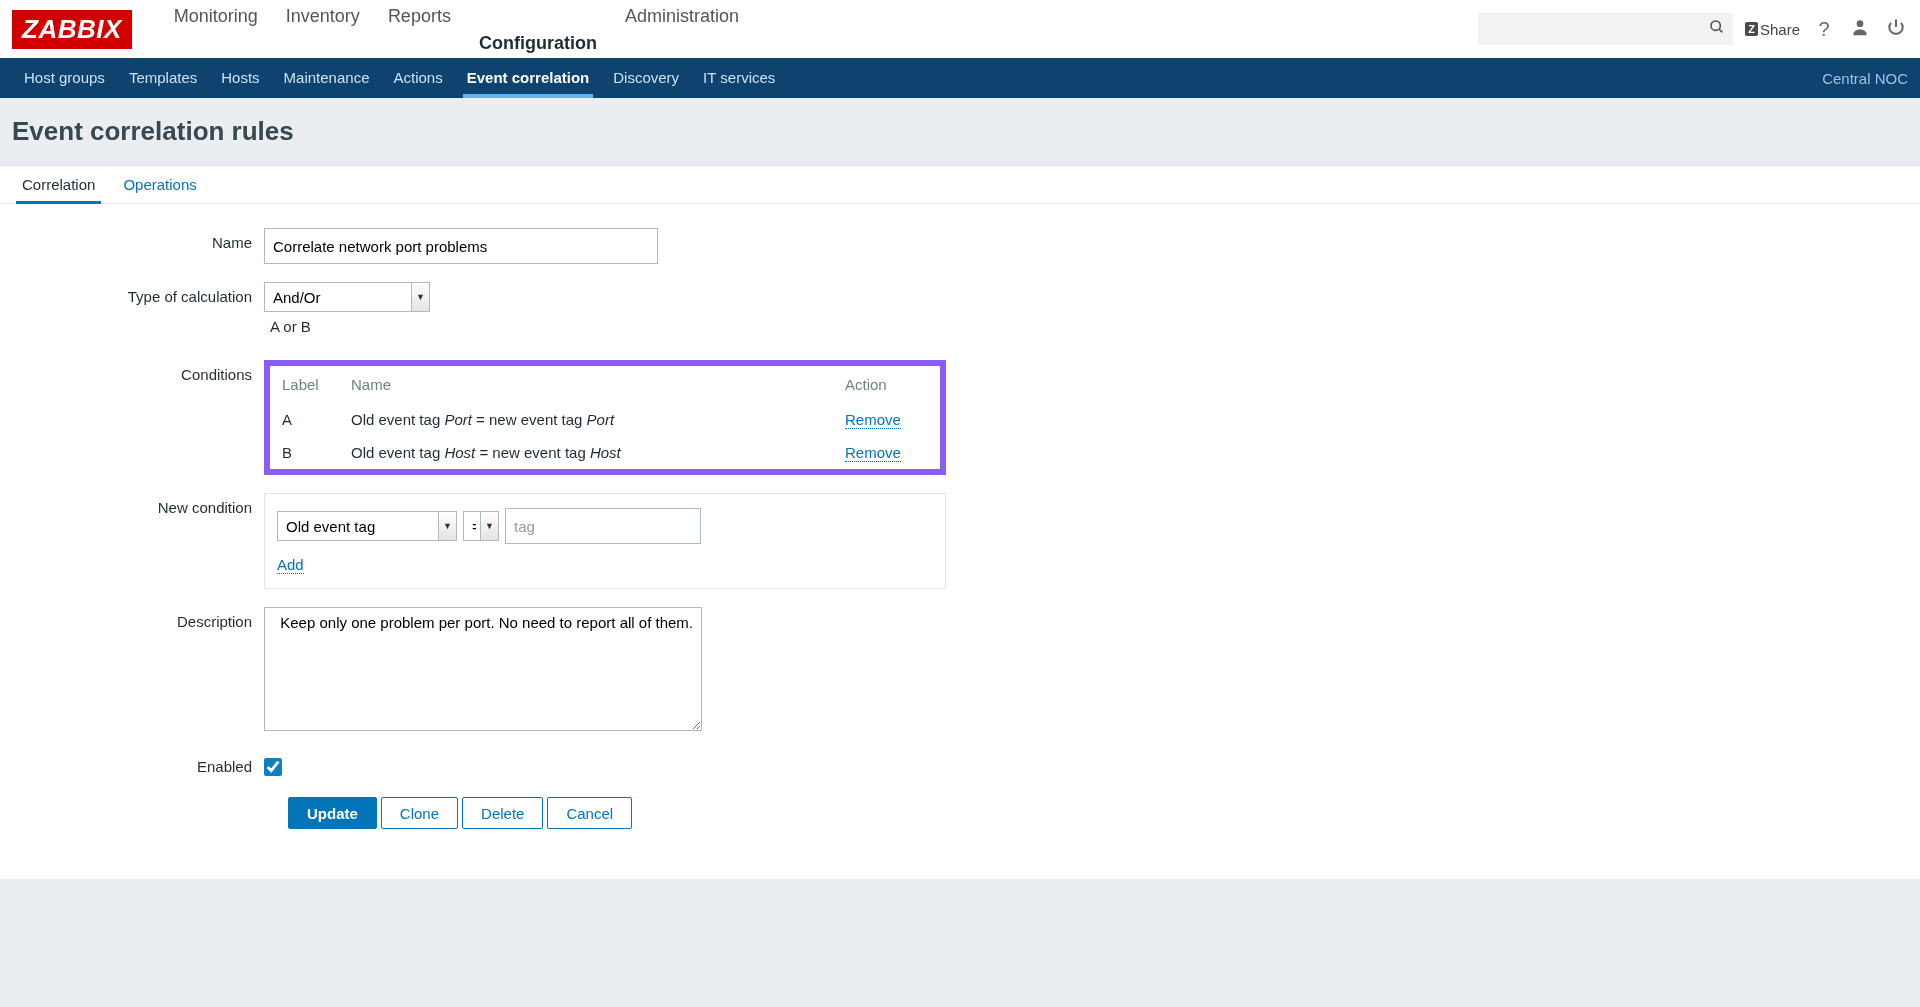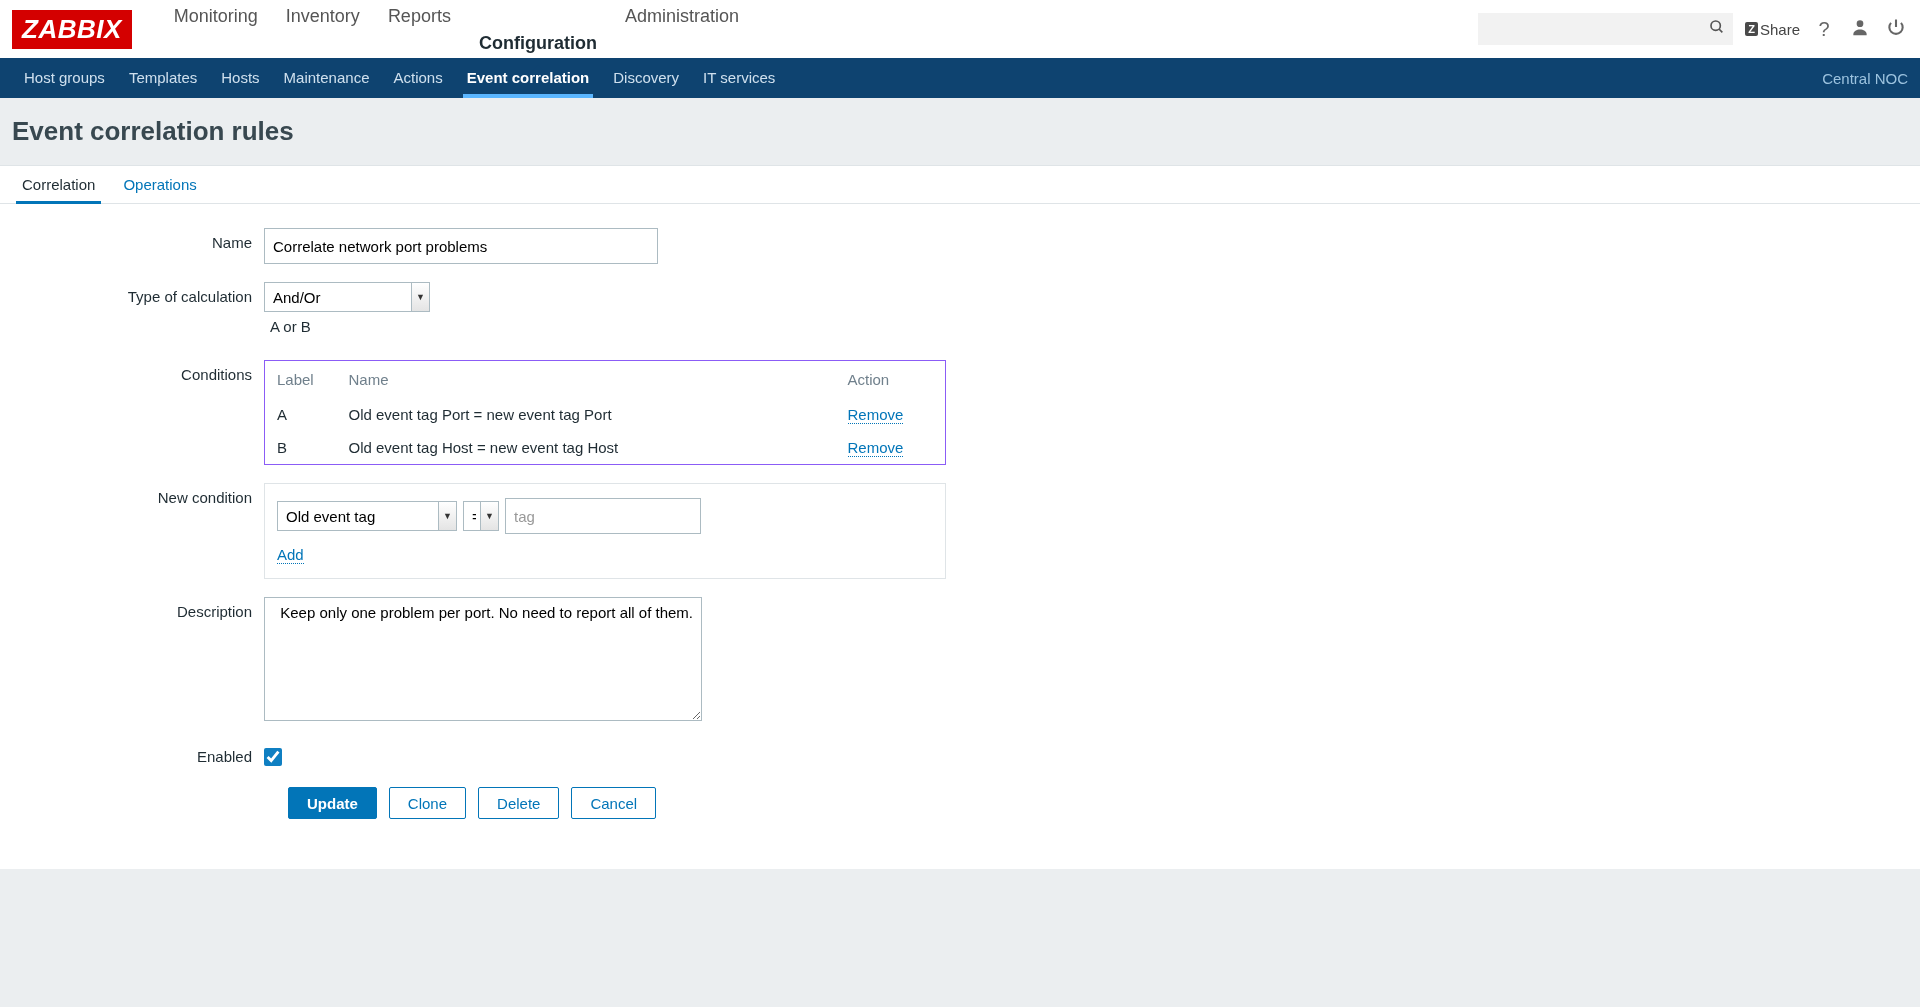--- a/index.html
+++ b/index.html
@@ -51,7 +51,7 @@
 .calc-select { width: 166px; }
 .calc-result { margin-left: 6px; font-size: 15px; color: #1f2c33; line-height: 30px; }
 
-.conditions-table { border: 1px solid #8b5cf6; width: 682px; border-collapse: collapse; }
+.conditions-table { border: 6px solid #8b5cf6; width: 682px; border-collapse: collapse; }
 .conditions-table th { text-align: left; font-weight: normal; color: #70808c; font-size: 15px; padding: 10px 12px; }
 .conditions-table td { padding: 8px 12px; font-size: 15px; }
 .cond-italic { }

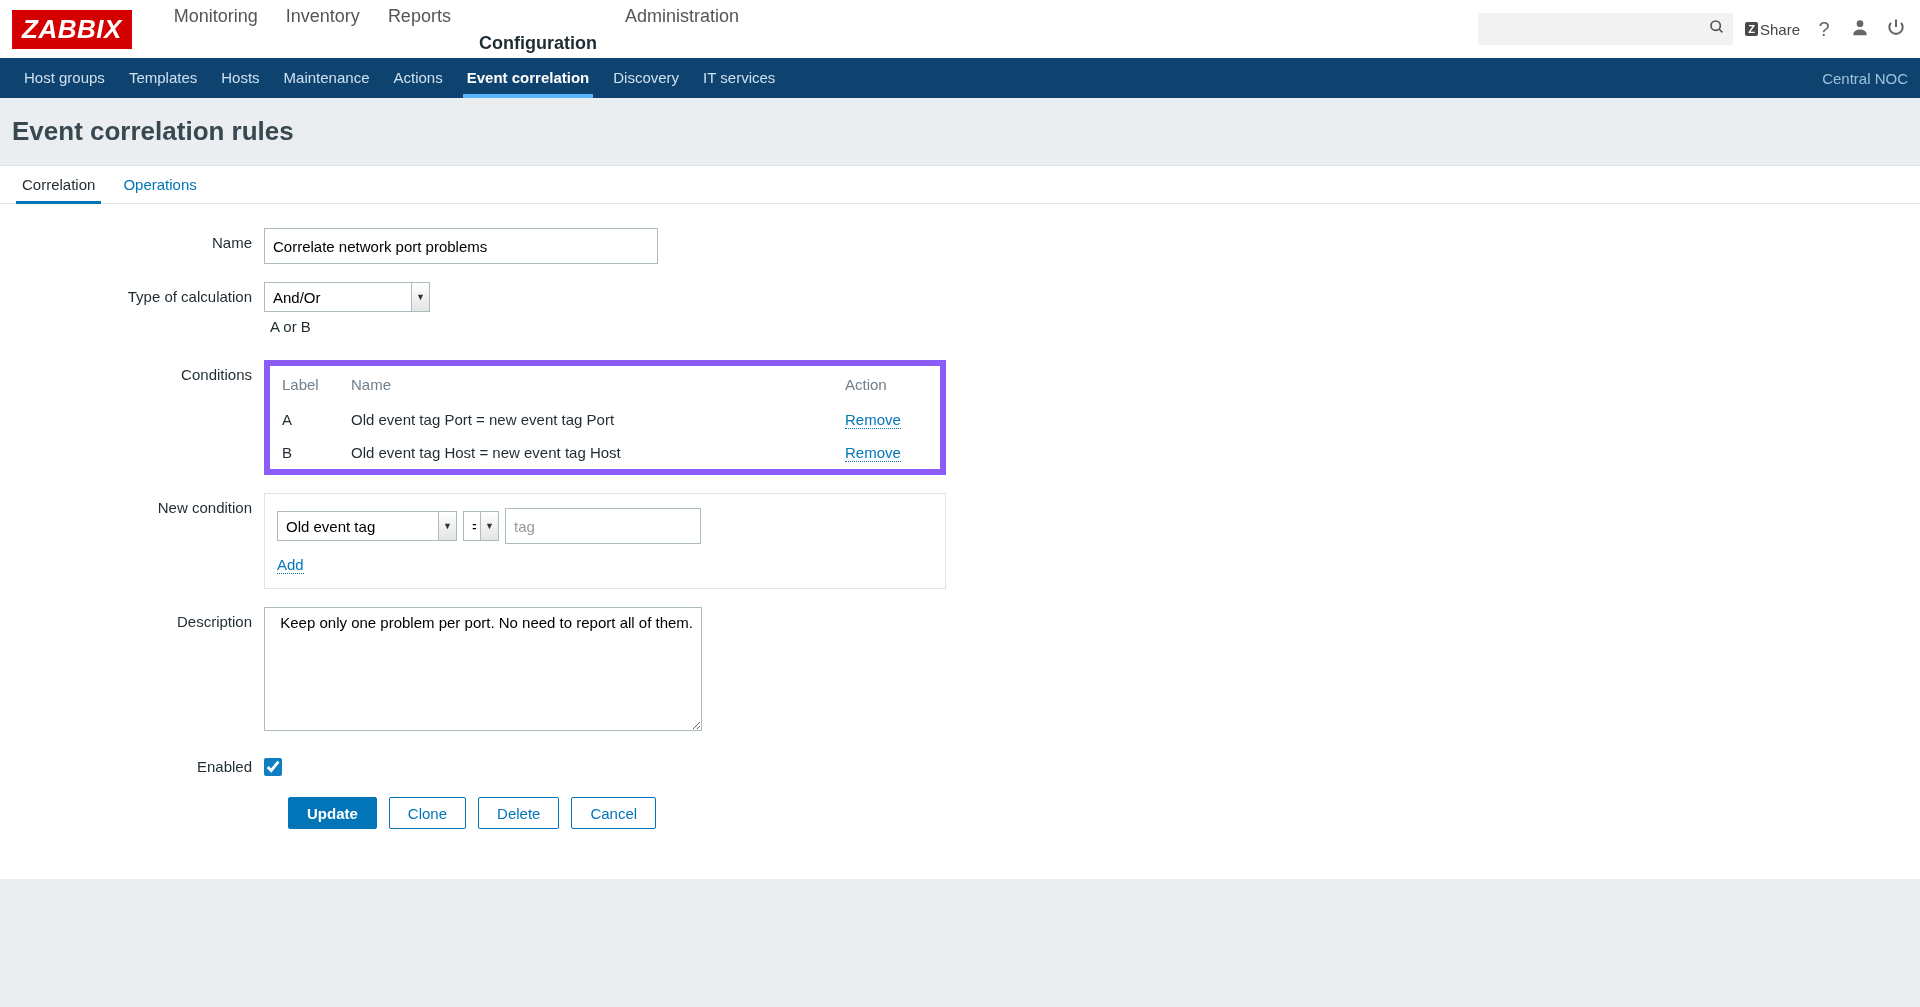--- a/index.html
+++ b/index.html
@@ -54,7 +54,7 @@
 .conditions-table { border: 6px solid #8b5cf6; width: 682px; border-collapse: collapse; }
 .conditions-table th { text-align: left; font-weight: normal; color: #70808c; font-size: 15px; padding: 10px 12px; }
 .conditions-table td { padding: 8px 12px; font-size: 15px; }
-.cond-italic { }
+.cond-italic { font-style: italic; }
 .remove-link { color: #0275b8; border-bottom: 1px dotted #0275b8; cursor: pointer; text-decoration: none; font-size: 15px; }
 .add-link { color: #0275b8; border-bottom: 1px dotted #0275b8; cursor: pointer; text-decoration: none; font-size: 15px; display: inline-block; margin-top: 12px; }
 

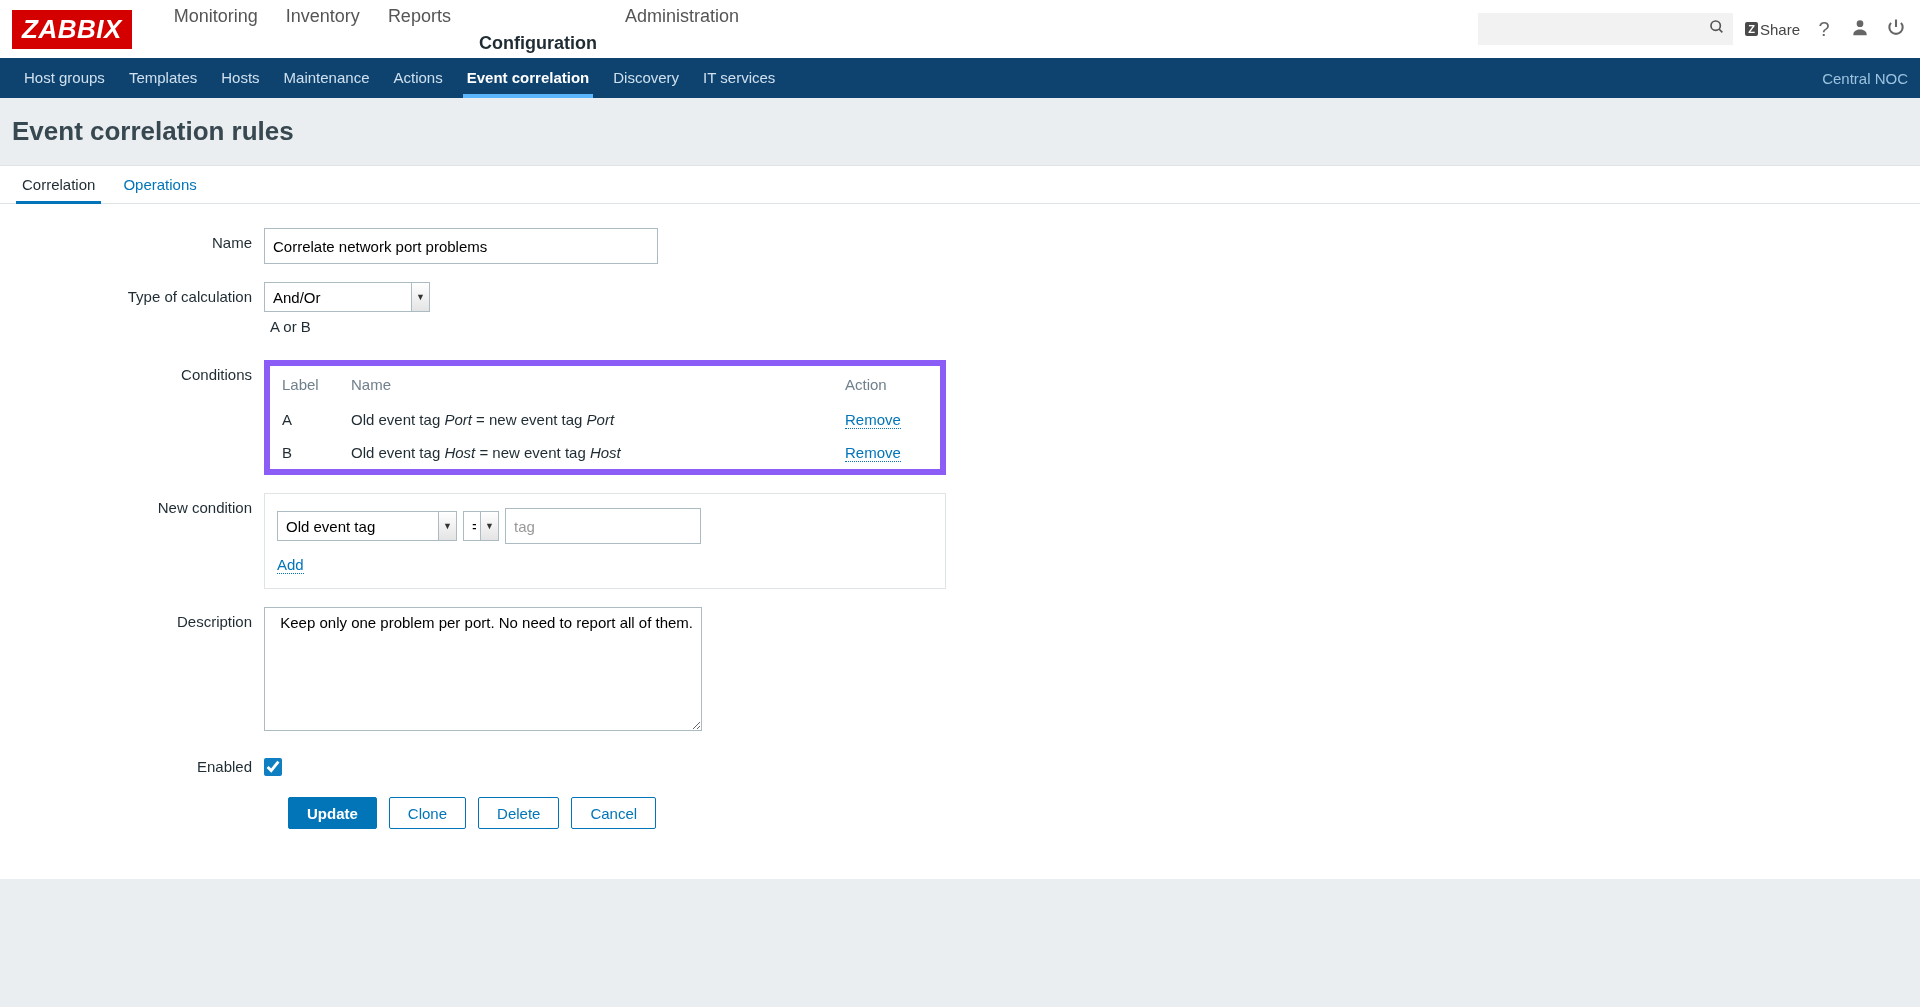--- a/index.html
+++ b/index.html
@@ -68,7 +68,7 @@
 
 .checkbox { width: 18px; height: 18px; accent-color: #0f7fc2; }
 
-.buttons-row { display: flex; gap: 12px; padding-left: 24px; }
+.buttons-row { display: flex; gap: 4px; padding-left: 24px; }
 .btn { height: 32px; padding: 0 18px; font-size: 15px; border-radius: 2px; cursor: pointer; border: 1px solid #0275b8; background: #fff; color: #0275b8; }
 .btn-primary { background: #0275b8; color: #fff; font-weight: bold; }
 

